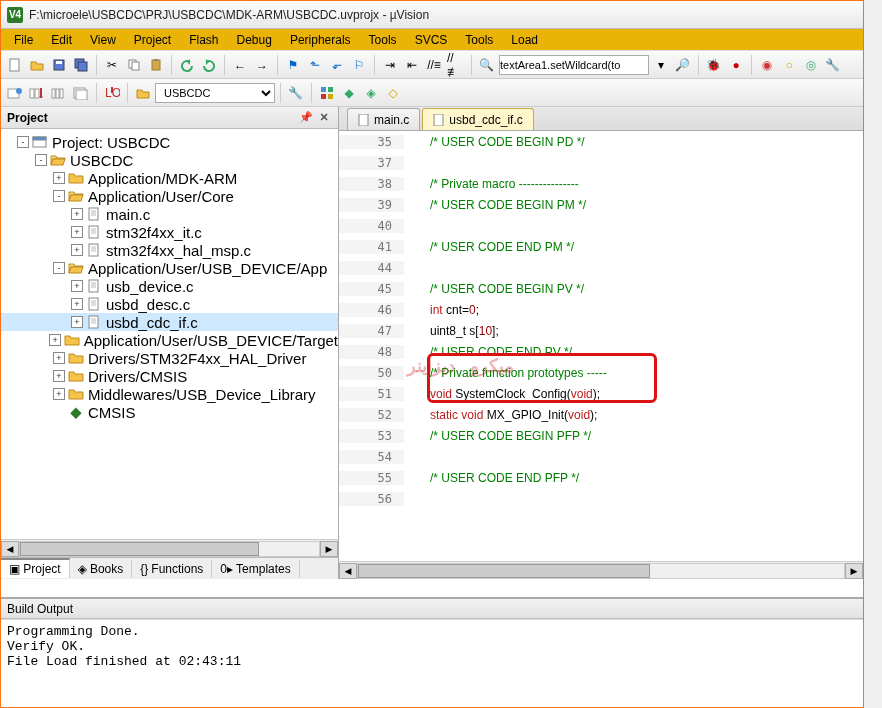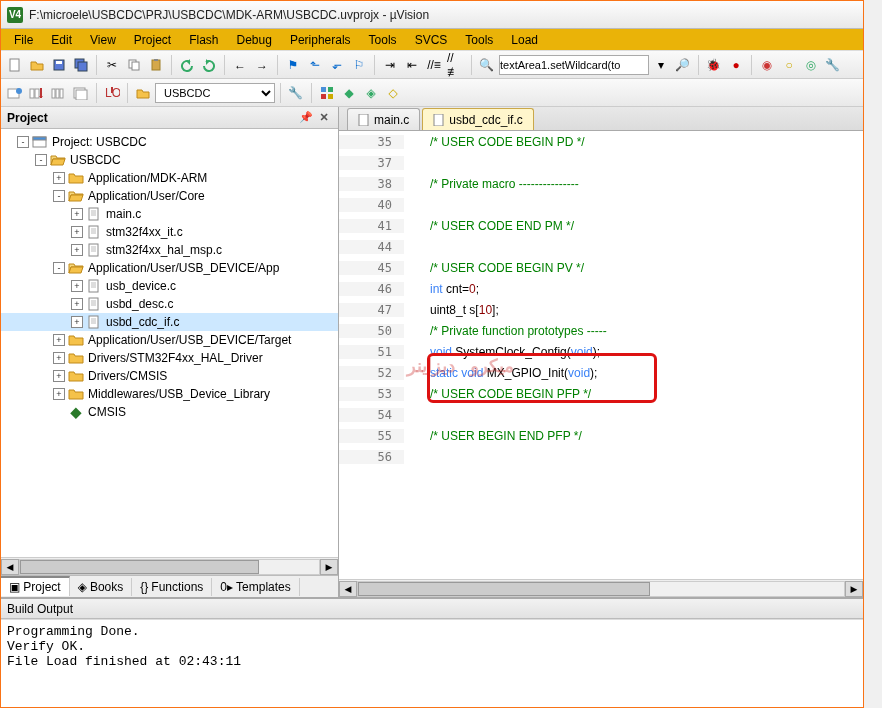--- a/index.html
+++ b/index.html
@@ -33,7 +33,7 @@
 .tree-row .toggle { width: 12px; height: 12px; border: 1px solid #888; display: inline-flex; align-items: center; justify-content: center; font-size: 9px; line-height: 1; margin-right: 3px; background: #fff; color: #333; }
 .tree-row .toggle.empty { border: none; background: transparent; }
 .tree-row .ticon { width: 16px; height: 14px; margin-right: 4px; display: inline-flex; align-items: center; justify-content: center; font-size: 12px; }
-.tree-row .label { font-size: 12px; }
+.tree-row .label { font-size: 15px; }
 .ticon.folder svg { fill: #f5c24a; stroke: #c08a1a; }
 .ticon.folder-open svg { fill: #f5d67a; stroke: #c08a1a; }
 .ticon.cfile svg { fill: #fff; stroke: #888; }

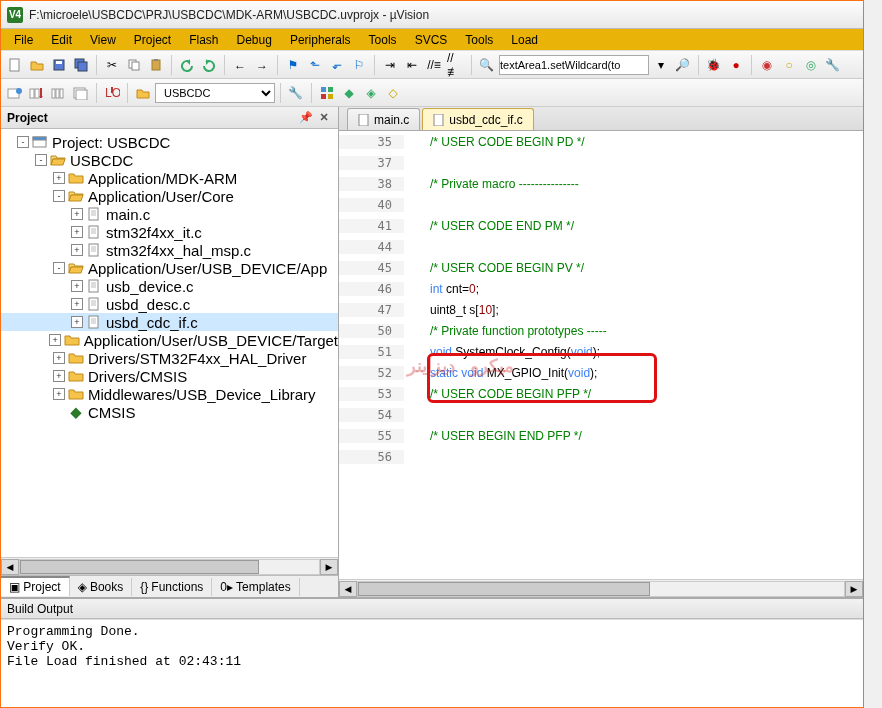--- a/index.html
+++ b/index.html
@@ -486,6 +486,11 @@
             <div class="text"><span class="c-comment">/* Private macro ---------------</span></div>
           </div>
           <div class="code-line">
+            <div class="gutter">39</div>
+            <div class="fold"></div>
+            <div class="text"><span class="c-comment">/* USER CODE BEGIN PM */</span></div>
+          </div>
+          <div class="code-line">
             <div class="gutter">40</div>
             <div class="fold"></div>
             <div class="text"></div>

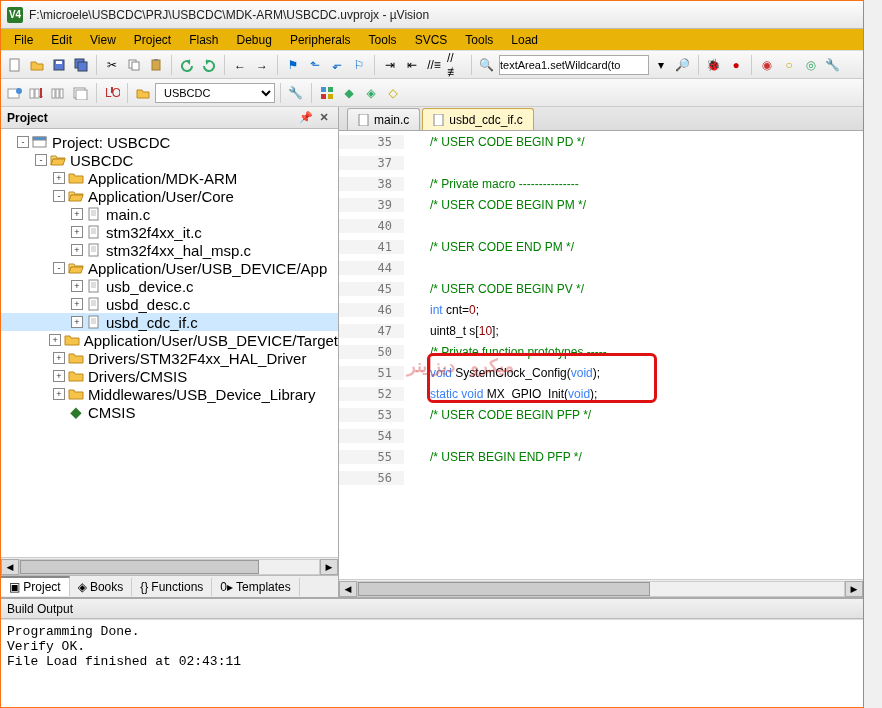--- a/index.html
+++ b/index.html
@@ -56,7 +56,7 @@
 .fold { width: 14px; display: flex; align-items: center; justify-content: center; background: #f4f4f4; color: #888; font-size: 10px; border-right: 1px solid #ddd; }
 .text { padding-left: 12px; white-space: pre; }
 .c-comment { color: #008000; }
-.c-keyword { color: #3b82f6; }
+.c-keyword { color: #b91c1c; }
 .c-num { color: #8b0000; }
 .highlight-box { border: 3px solid #d11; border-radius: 6px; position: absolute; pointer-events: none; }
 .watermark { position: absolute; color: rgba(200,40,40,0.35); font-size: 18px; font-weight: bold; pointer-events: none; font-family: Arial, sans-serif; }

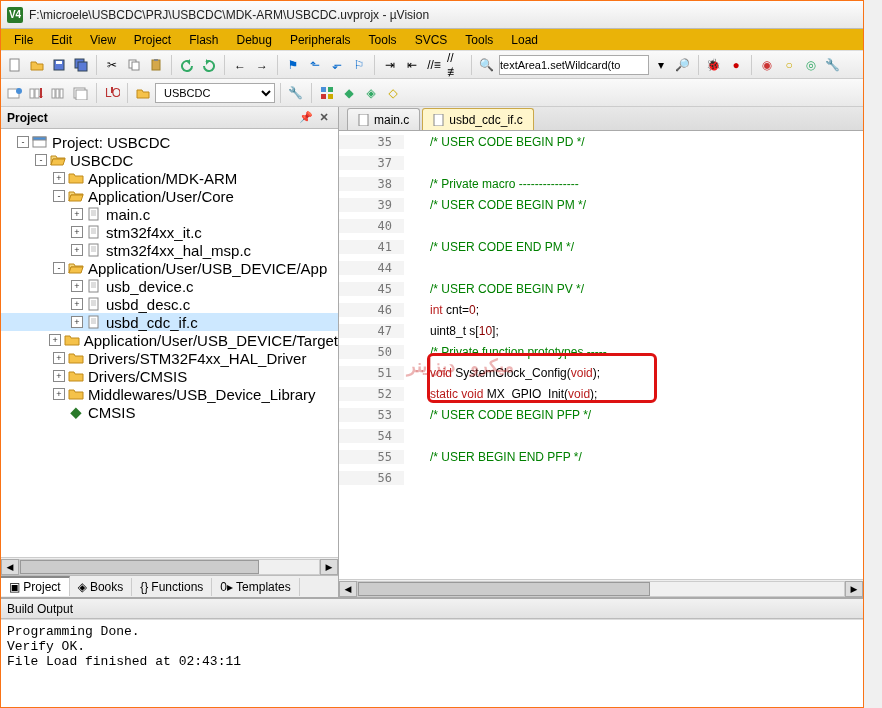--- a/index.html
+++ b/index.html
@@ -521,6 +521,11 @@
             <div class="text"><span>uint8_t s[</span><span class="c-num">10</span><span>];</span></div>
           </div>
           <div class="code-line">
+            <div class="gutter">48</div>
+            <div class="fold"></div>
+            <div class="text"><span class="c-comment">/* USER CODE END PV */</span></div>
+          </div>
+          <div class="code-line">
             <div class="gutter">50</div>
             <div class="fold"></div>
             <div class="text"><span class="c-comment">/* Private function prototypes -----</span></div>

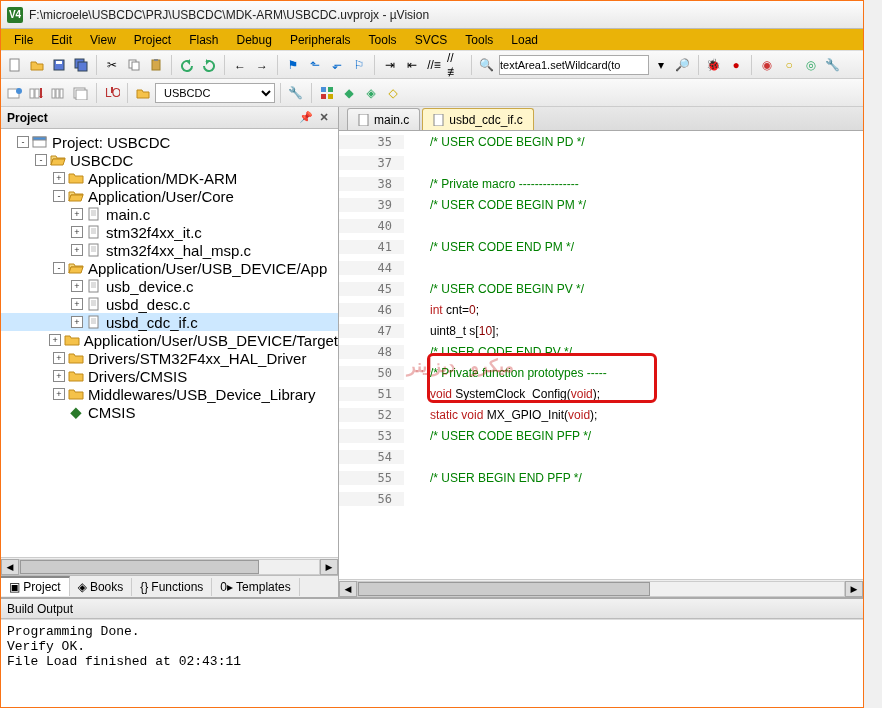--- a/index.html
+++ b/index.html
@@ -553,7 +553,7 @@
           <div class="code-line">
             <div class="gutter">55</div>
             <div class="fold"></div>
-            <div class="text"><span class="c-comment">/* USER BEGIN END PFP */</span></div>
+            <div class="text"><span class="c-comment">/* USER CODE END PFP */</span></div>
           </div>
           <div class="code-line">
             <div class="gutter">56</div>

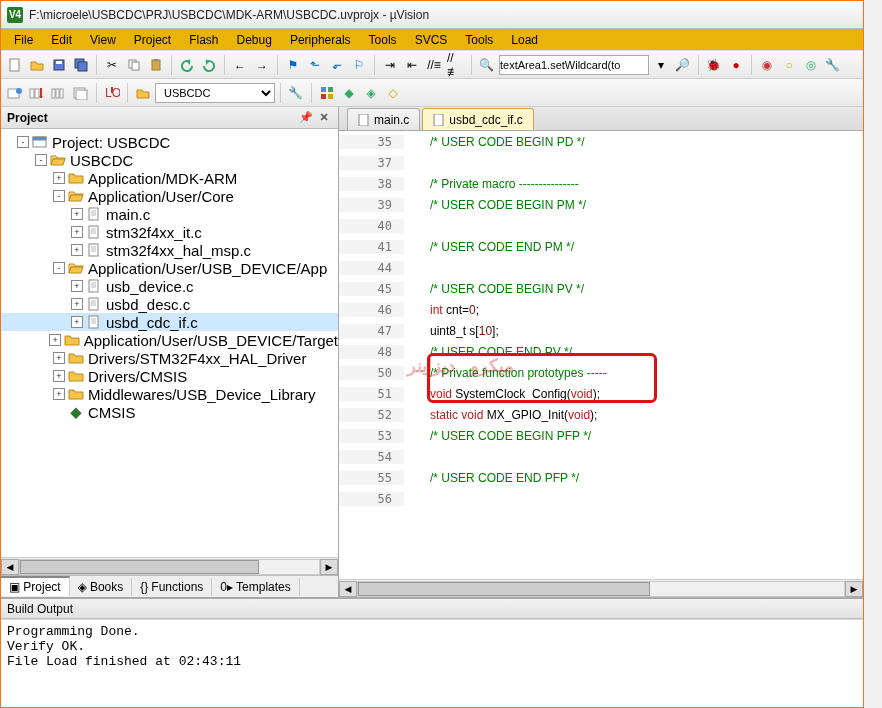--- a/index.html
+++ b/index.html
@@ -66,7 +66,7 @@
 .hscroll .track { flex: 1; height: 16px; background: #f0f0f0; border: 1px solid #ccc; position: relative; }
 .hscroll .thumb { position: absolute; left: 0; top: 0; height: 100%; background: #ccc; border: 1px solid #999; }
 
-.build-panel { height: 110px; border-top: 2px solid #aaa; display: flex; flex-direction: column; background: #fff; }
+.build-panel { height: 110px; border-top: 2px solid #aaa; display: flex; flex-direction: column; background: #fff; margin-top: 18px; }
 .build-header { height: 20px; background: linear-gradient(#f2f2f2,#e2e2e2); border-bottom: 1px solid #bbb; padding: 0 6px; font-size: 11px; display: flex; align-items: center; }
 .build-body { flex: 1; padding: 4px 6px; font-family: Consolas, "Courier New", monospace; font-size: 13px; white-space: pre; overflow: auto; border-top: 1px solid #ddd; }
 

